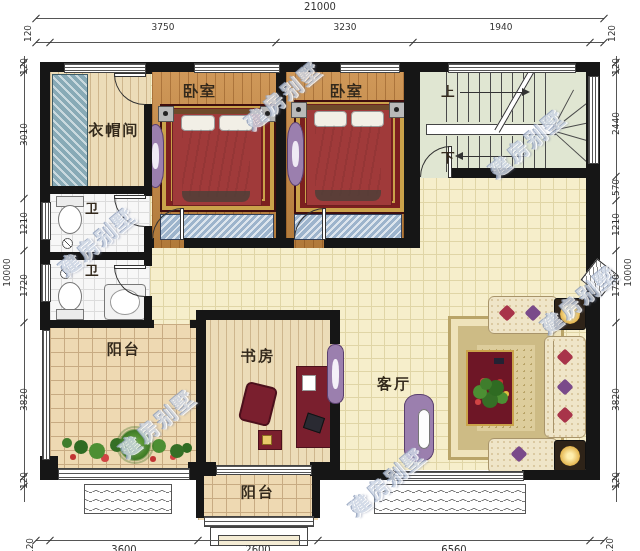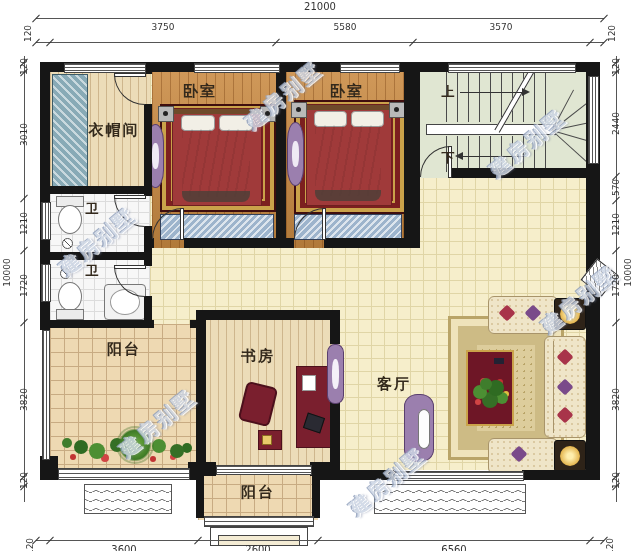--- a/index.html
+++ b/index.html
@@ -295,7 +295,7 @@
   <div class="tick" style="left:31px;top:18px;"></div>
   <div class="tick" style="left:599px;top:18px;"></div>
   <div class="dim" style="left:120px;top:22px;width:86px;">3750</div>
-  <div class="dim" style="left:302px;top:22px;width:86px;">5580</div>
+  <div class="dim" style="left:302px;top:22px;width:86px;">3230</div>
   <div class="dim" style="left:458px;top:22px;width:86px;">3570</div>
   <div class="dline" style="left:36px;top:42px;width:568px;height:1px;"></div>
   <div class="tick" style="left:31px;top:42px;"></div>

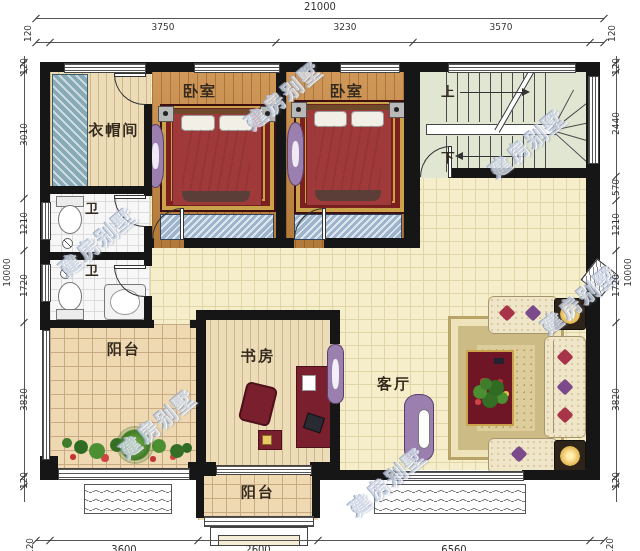--- a/index.html
+++ b/index.html
@@ -296,7 +296,7 @@
   <div class="tick" style="left:599px;top:18px;"></div>
   <div class="dim" style="left:120px;top:22px;width:86px;">3750</div>
   <div class="dim" style="left:302px;top:22px;width:86px;">3230</div>
-  <div class="dim" style="left:458px;top:22px;width:86px;">3570</div>
+  <div class="dim" style="left:458px;top:22px;width:86px;">1940</div>
   <div class="dline" style="left:36px;top:42px;width:568px;height:1px;"></div>
   <div class="tick" style="left:31px;top:42px;"></div>
   <div class="tick" style="left:45px;top:42px;"></div>

